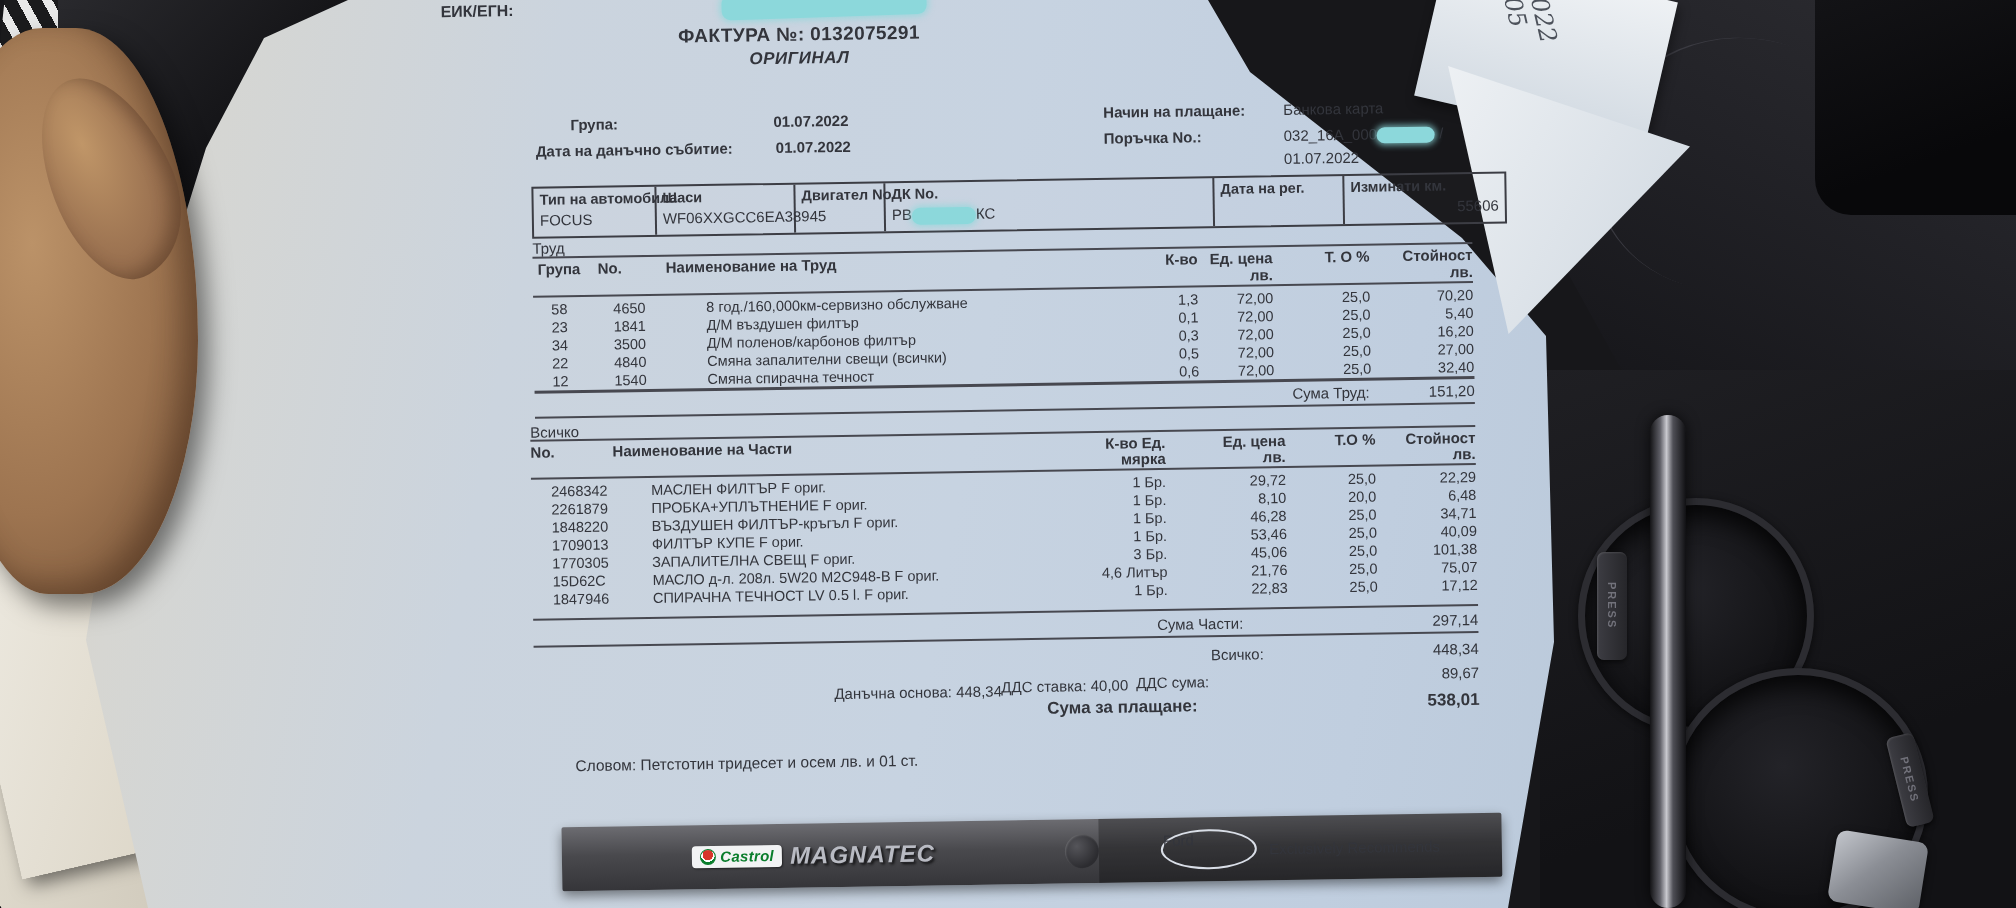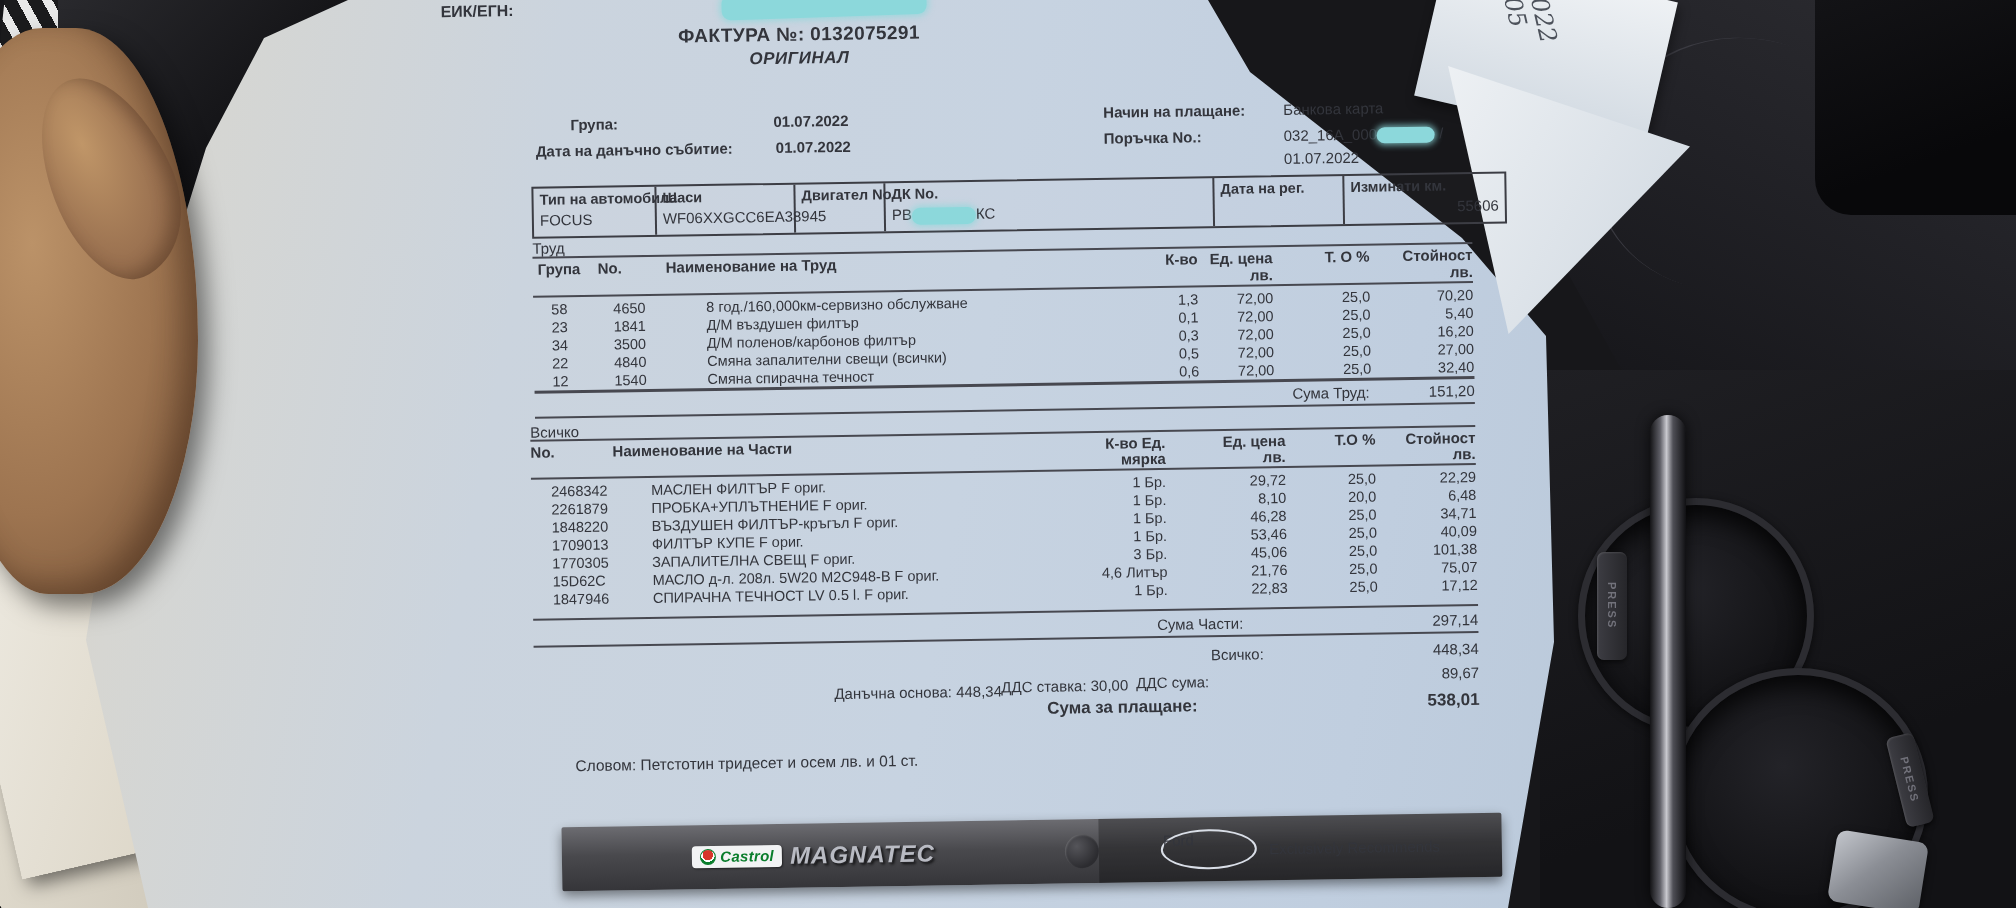--- a/index.html
+++ b/index.html
@@ -373,7 +373,7 @@
     </div>
     <div class="abs" style="left:562px;top:685px;">
       <span>ДДС ставка:</span>
-      <span>30,00</span>
+      <span>40,00</span>
     </div>
     <div class="abs sumlabel" style="left:95px;top:683px;width:675px;">ДДС сума:</div>
     <div class="abs sumvalue" style="left:840px;top:678px;width:200px;">89,67</div>

